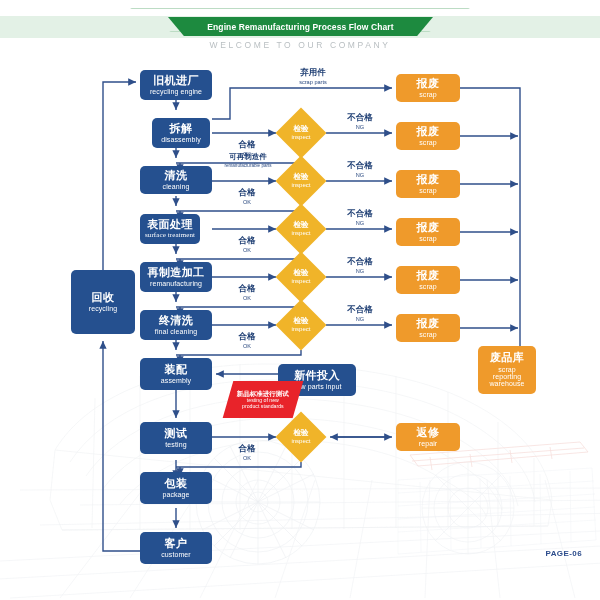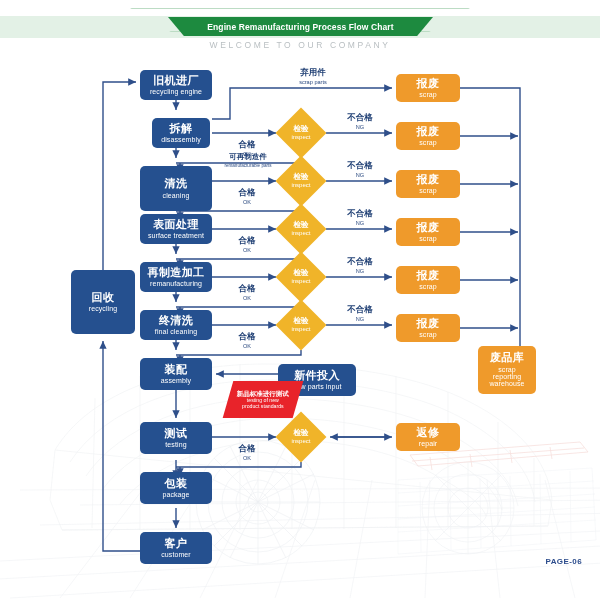--- a/index.html
+++ b/index.html
@@ -310,7 +310,7 @@
     <span class="cn">拆解</span>
     <span class="en">disassembly</span>
   </div>
-  <div class="node blue" style="left:140px; top:166px; width:72px; height:45px;">
+  <div class="node blue" style="left:140px; top:166px; width:72px; height:28px;">
     <span class="cn">清洗</span>
     <span class="en">cleaning</span>
   </div>

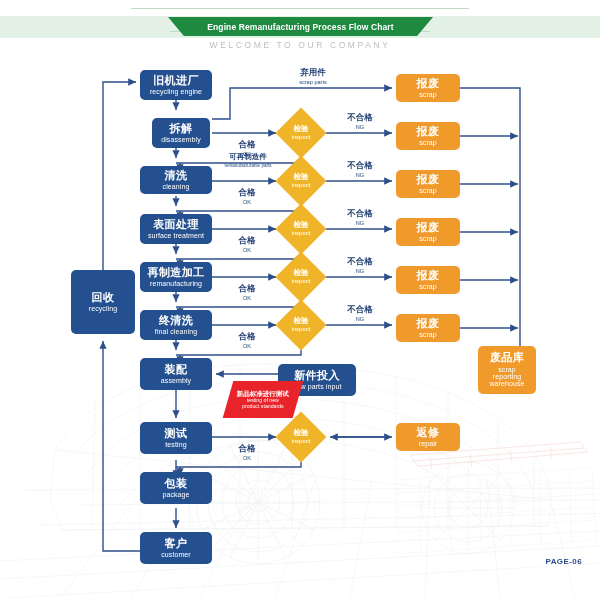--- a/index.html
+++ b/index.html
@@ -314,7 +314,7 @@
     <span class="cn">清洗</span>
     <span class="en">cleaning</span>
   </div>
-  <div class="node blue" style="left:140px; top:214px; width:72px; height:30px;">
+  <div class="node blue" style="left:140px; top:214px; width:60px; height:30px;font-family:Liberation Serif, serif;">
     <span class="cn">表面处理</span>
     <span class="en">surface treatment</span>
   </div>

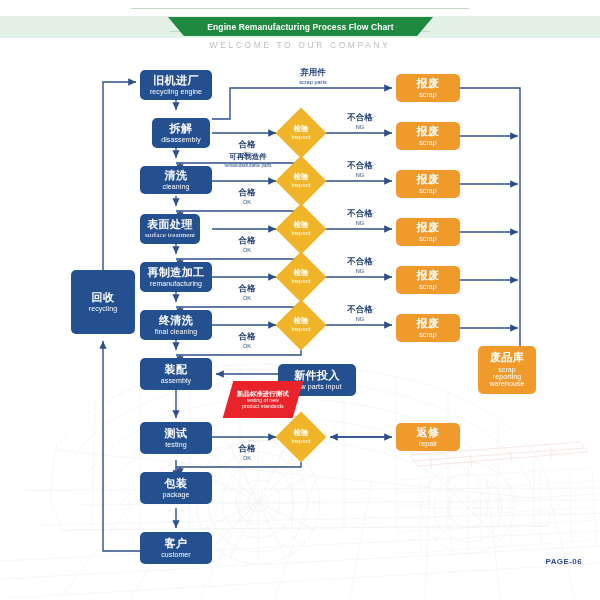--- a/index.html
+++ b/index.html
@@ -109,7 +109,7 @@
   .elabel.small .en { font-size: 4.6px; }
 
   .pagenum {
-    position: absolute; right: 18px; bottom: 34px;
+    position: absolute; right: 18px; bottom: 42px;
     color: #2c4c8c; font-size: 8px; font-weight: bold; letter-spacing: .4px;
   }
 </style>

